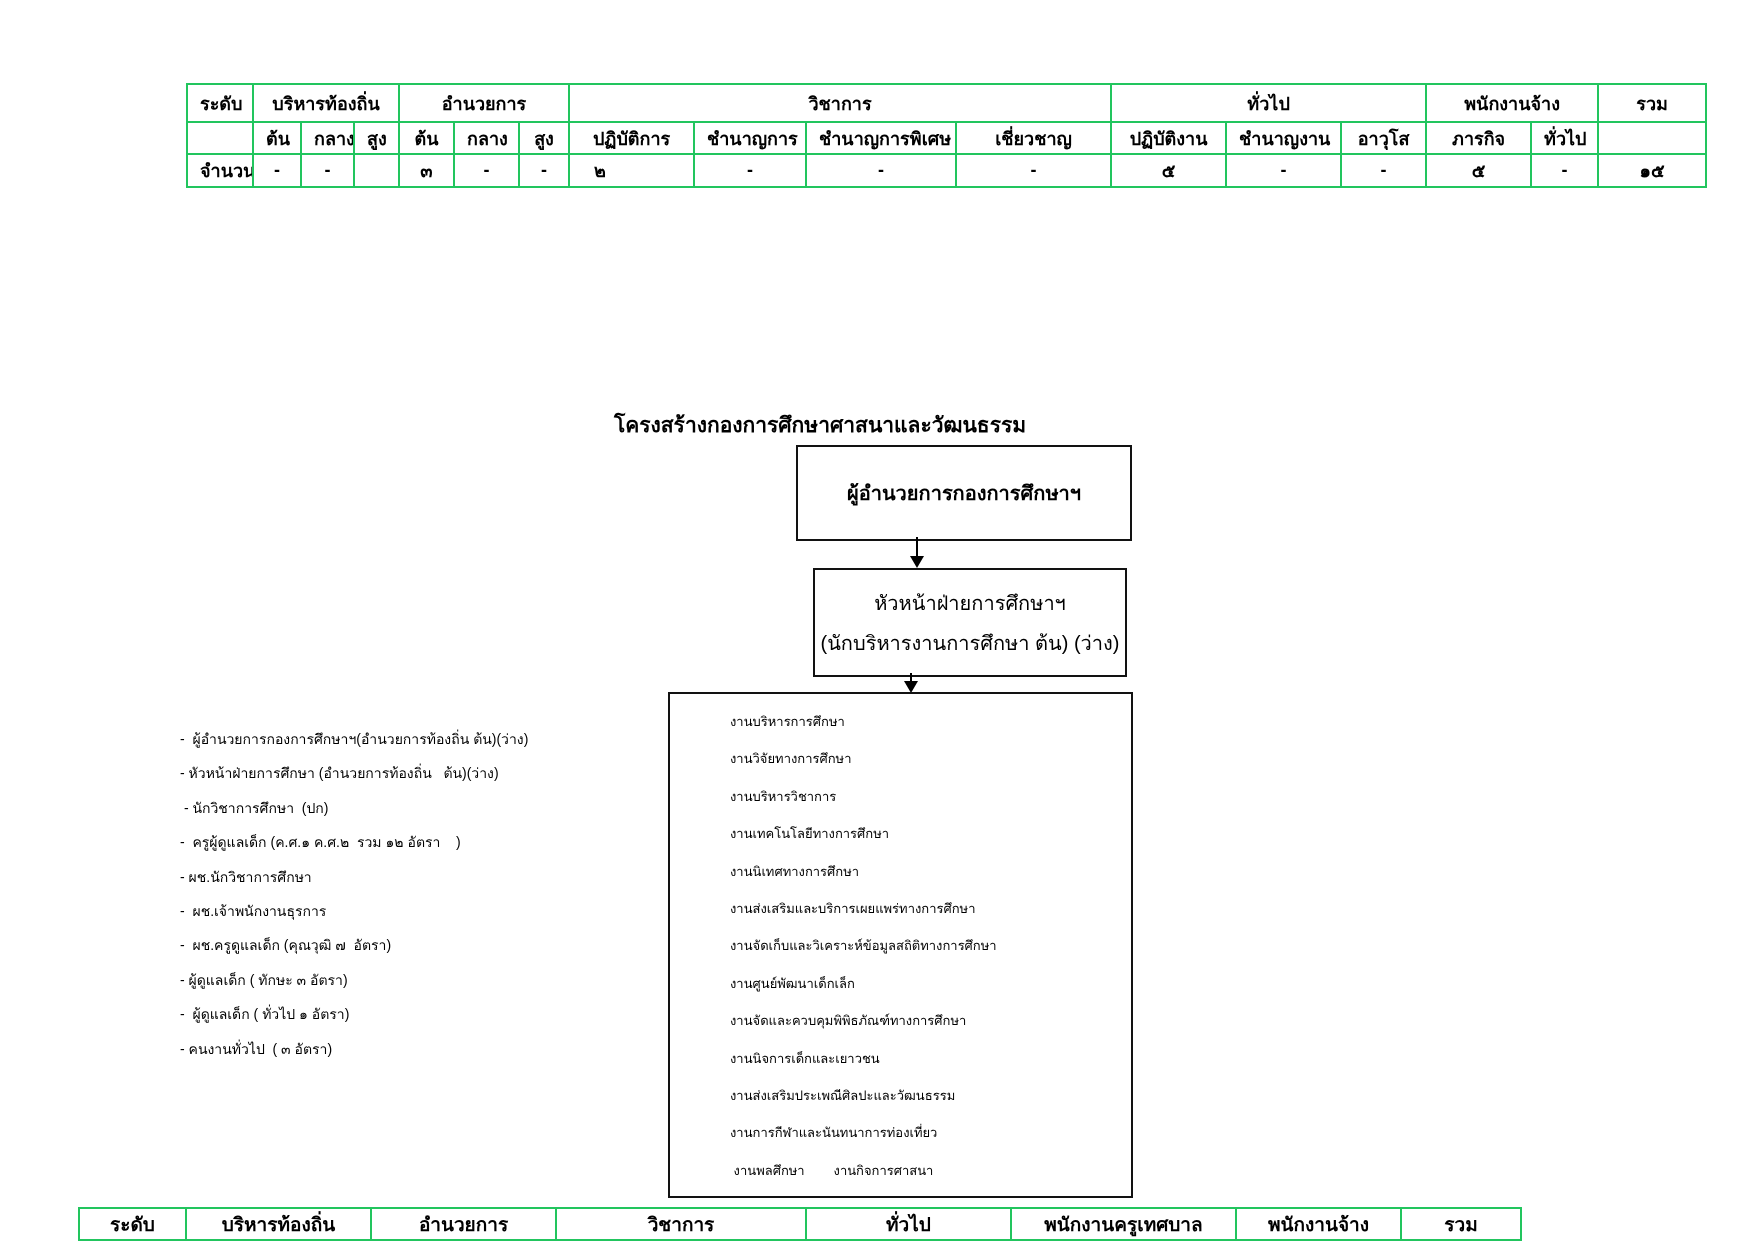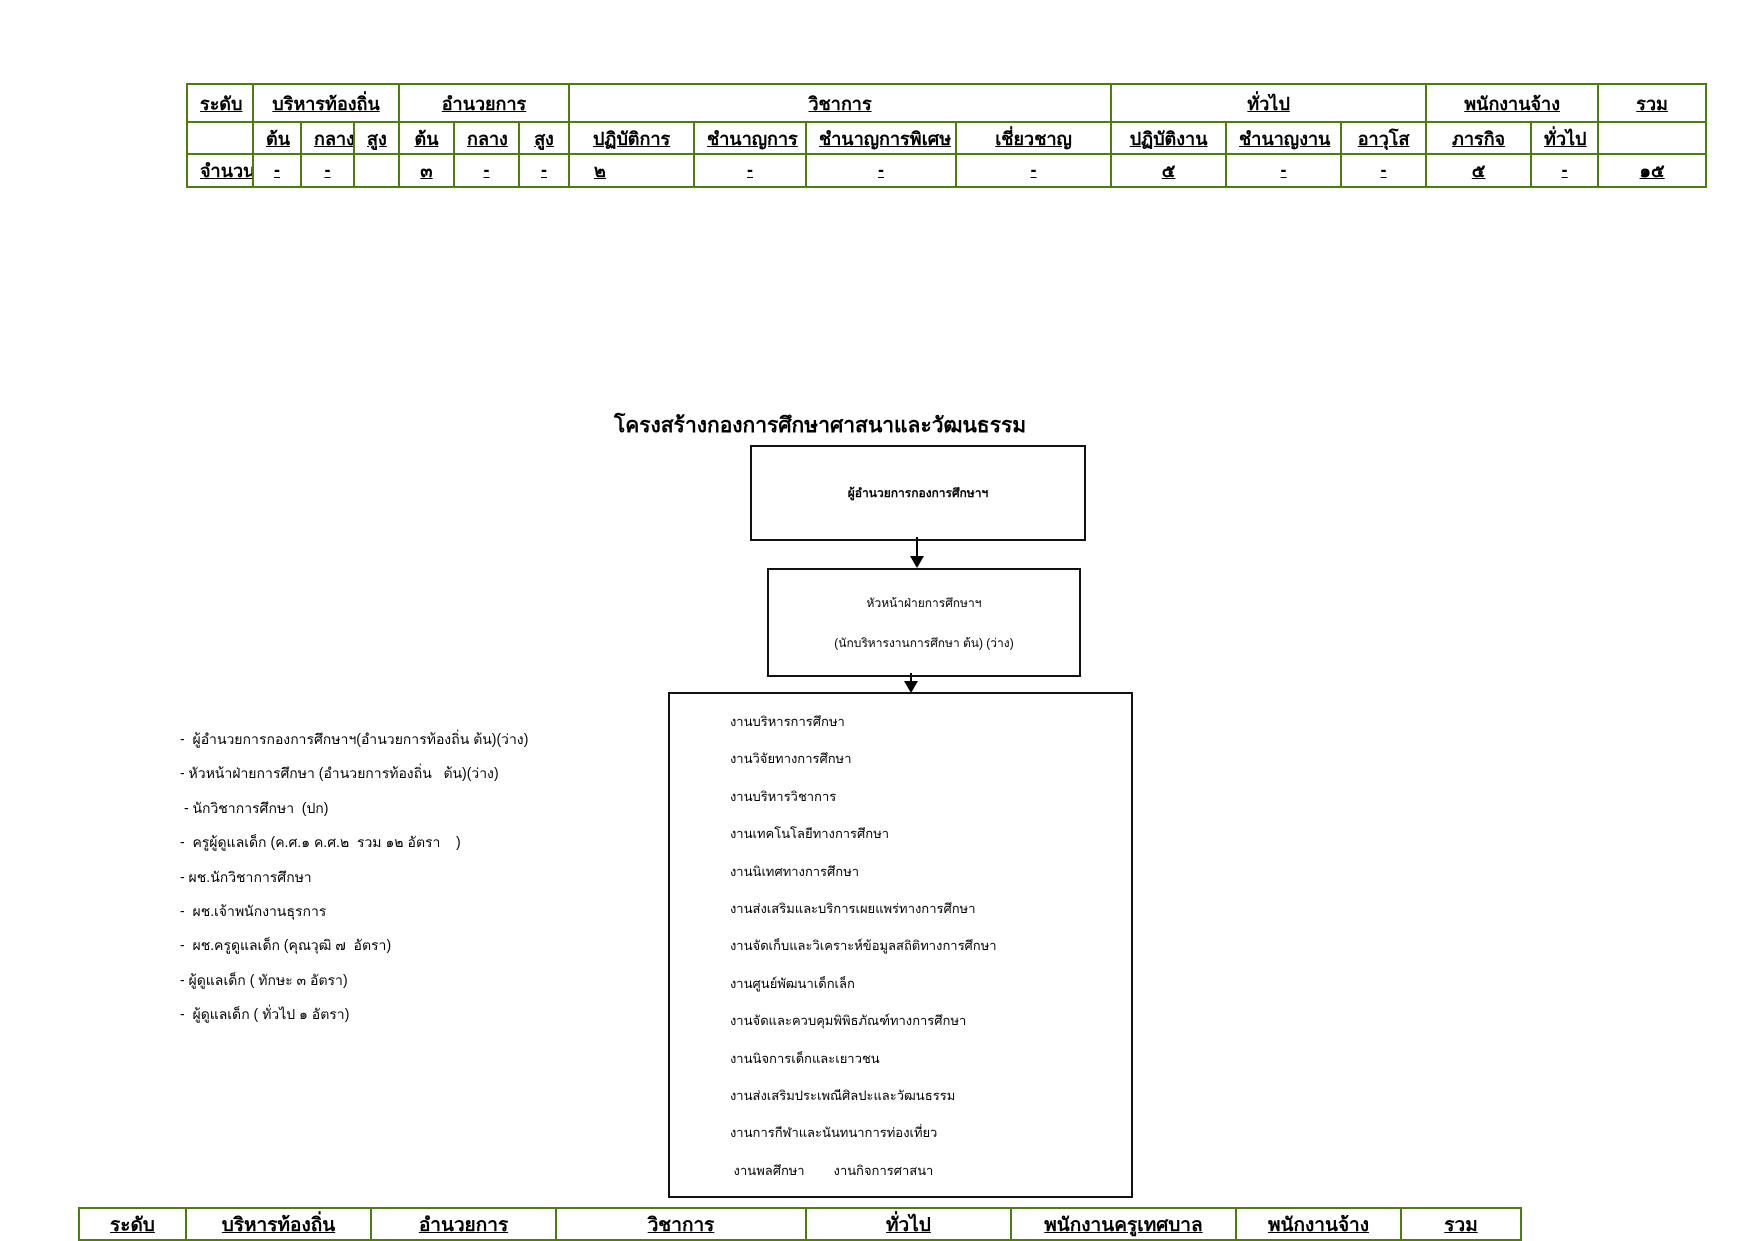--- a/index.html
+++ b/index.html
@@ -9,8 +9,8 @@
     color:#000;
   }
   table{border-collapse:collapse;table-layout:fixed;position:absolute;background:#fff;}
-  td{border:2px solid #4d7c0f;text-align:center;vertical-align:middle;
-     font-size:18px;font-weight:bold;padding:0 12px;overflow:hidden;white-space:nowrap;text-decoration:underline;}
+  td{border:2px solid #22c55e;text-align:center;vertical-align:middle;
+     font-size:18px;font-weight:bold;padding:0 12px;overflow:hidden;white-space:nowrap;}
   
   .top-table{left:186px;top:83px;width:1519px;}
   .top-table .r1 td{height:36px;}

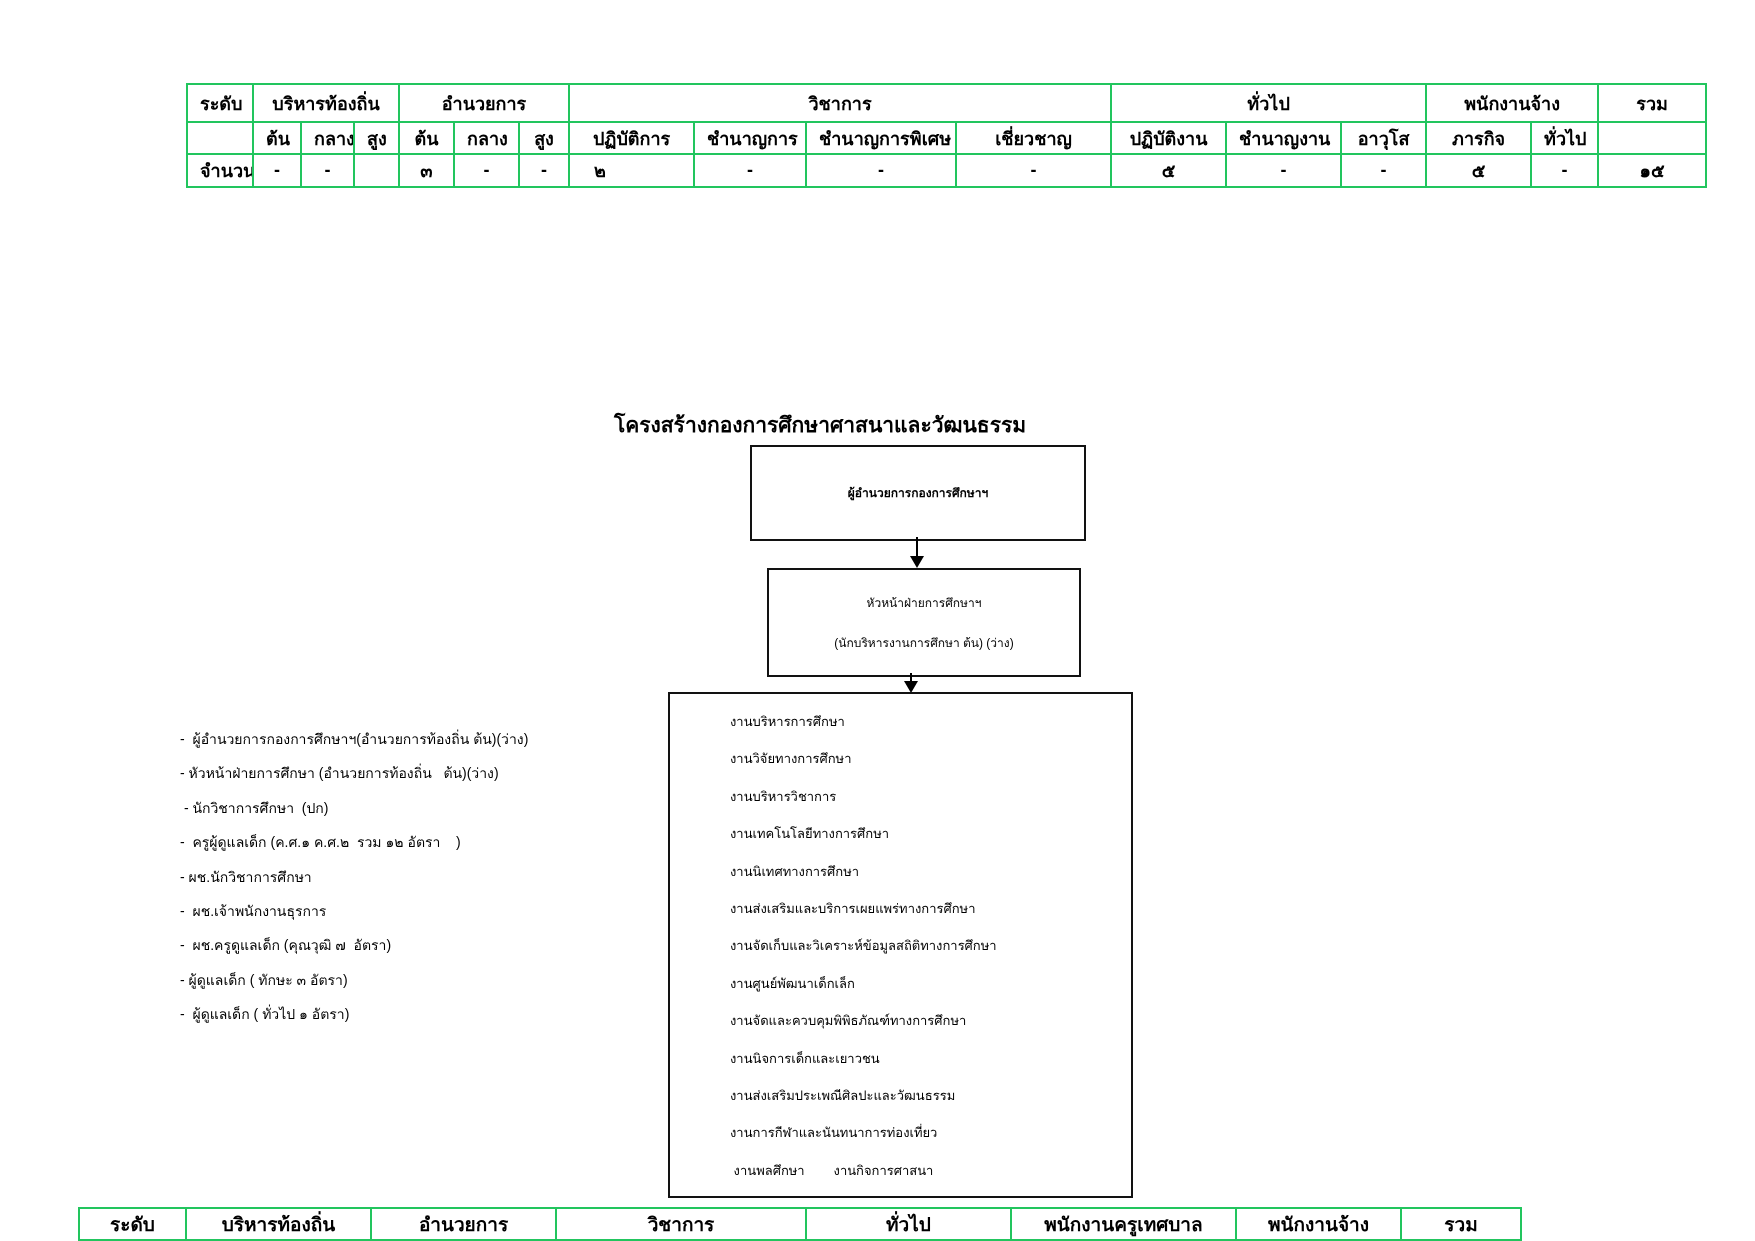--- a/index.html
+++ b/index.html
@@ -22,7 +22,7 @@
   
   .org-box{position:absolute;border:2px solid #121212;background:#fff;
     display:flex;flex-direction:column;align-items:center;justify-content:center;
-    text-align:center;font-size:12px;}
+    text-align:center;font-size:20px;margin-left:46px;}
   .box1{left:750px;top:445px;width:332px;height:92px;font-weight:bold;line-height:31px;}
   .box2{left:767px;top:568px;width:310px;height:105px;line-height:40px;}
   .arrow{position:absolute;width:2px;background:#000;}

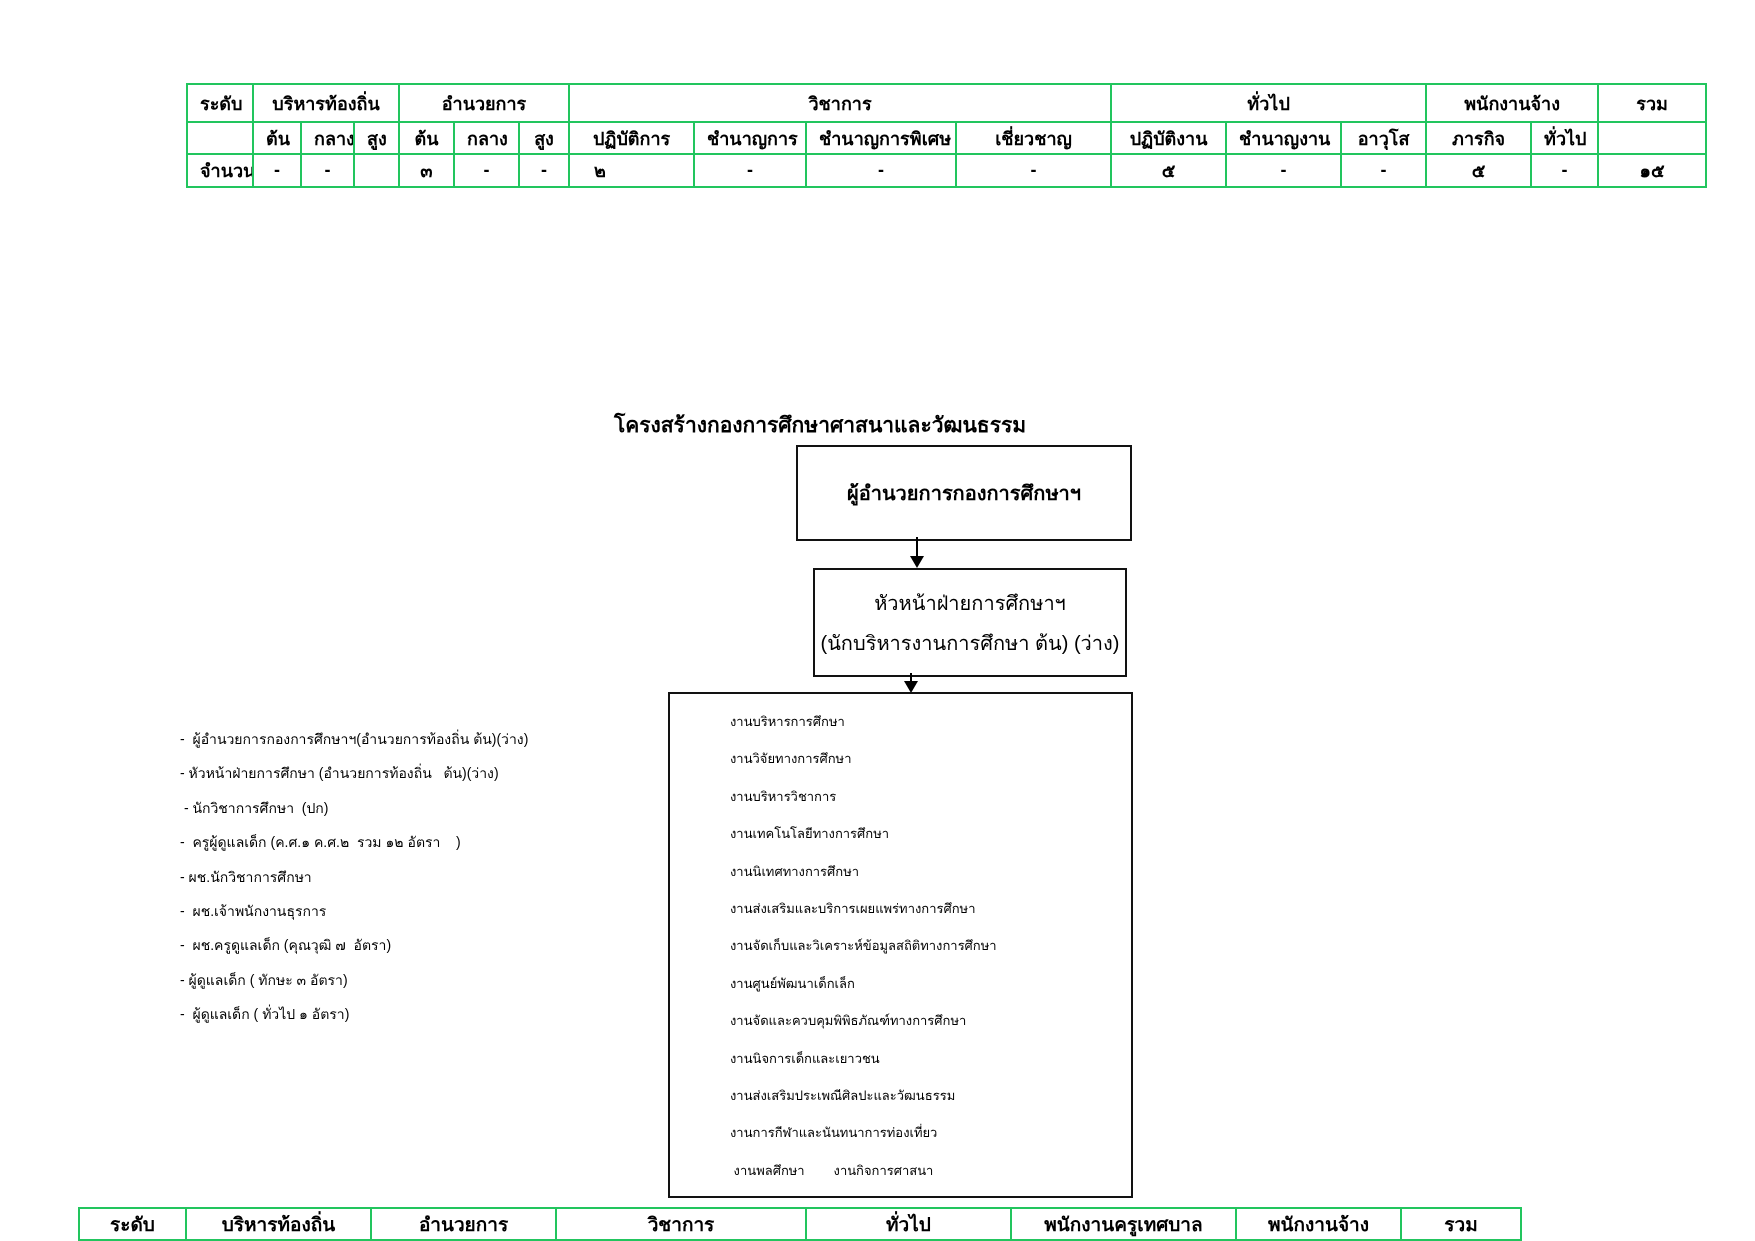--- a/index.html
+++ b/index.html
@@ -163,6 +163,7 @@
   <div class="staff-item">-  ผช.ครูดูแลเด็ก (คุณวุฒิ ๗  อัตรา)</div>
   <div class="staff-item">- ผู้ดูแลเด็ก ( ทักษะ ๓ อัตรา)</div>
   <div class="staff-item">-  ผู้ดูแลเด็ก ( ทั่วไป ๑ อัตรา)</div>
+  <div class="staff-item">- คนงานทั่วไป  ( ๓ อัตรา)</div>
 </div>
 
 <table class="bottom-table">

